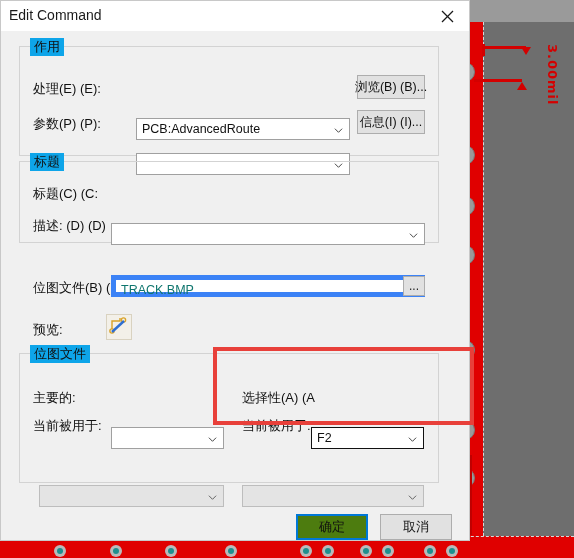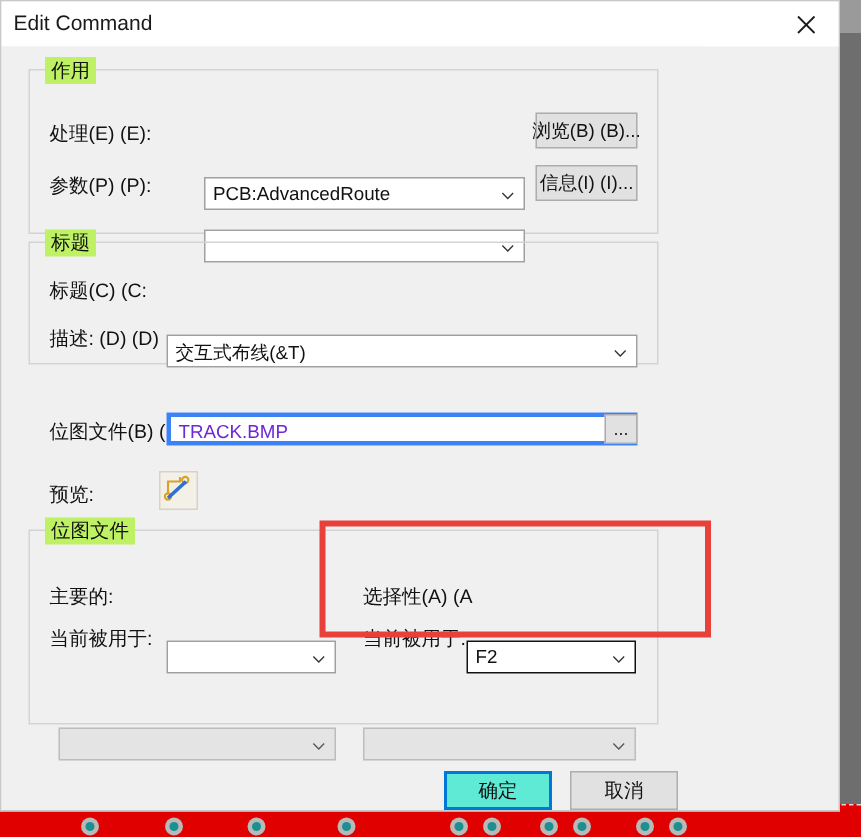--- a/index.html
+++ b/index.html
@@ -39,7 +39,7 @@
 
   
   #dialog{
-    position:absolute;left:0;top:0;width:560px;height:541px;
+    position:absolute;left:0;top:0;width:470px;height:541px;
     background:#f0f0f0;border:1px solid #c8c8c8;box-sizing:border-box;
   }
   #titlebar{height:30px;background:#ffffff;position:relative;}

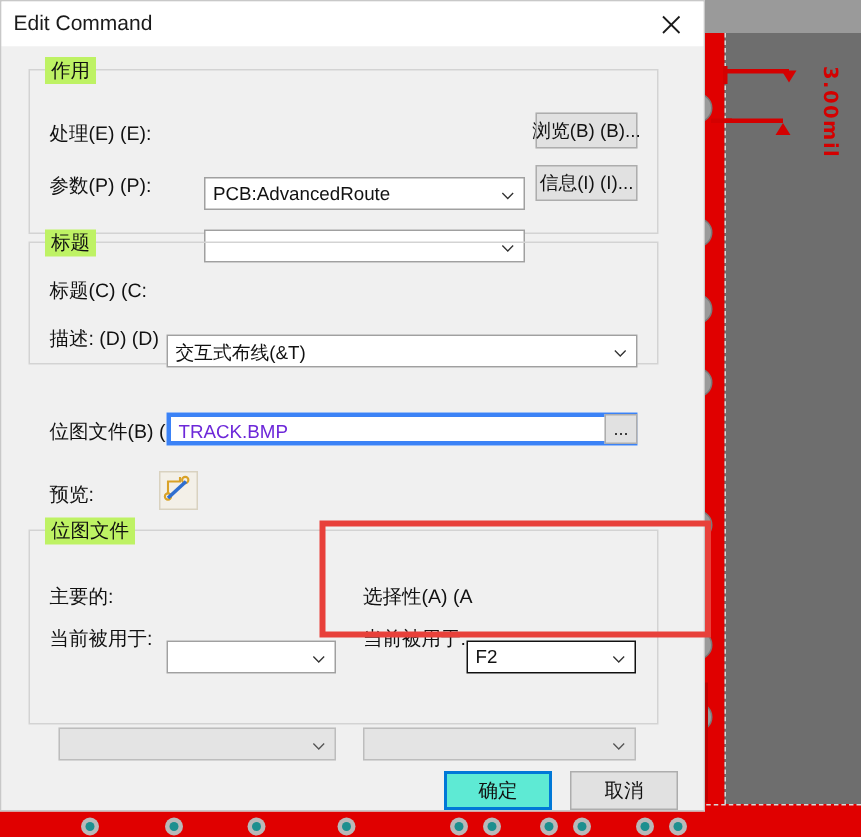--- a/index.html
+++ b/index.html
@@ -60,7 +60,7 @@
     box-sizing:border-box;
   }
   .group-legend{
-    position:absolute;top:-9px;left:10px;background:#bef264;padding:0 4px;
+    position:absolute;top:-9px;left:10px;background:#0ea5e9;padding:0 4px;
     font-size:13px;color:#111;white-space:nowrap;
   }
 

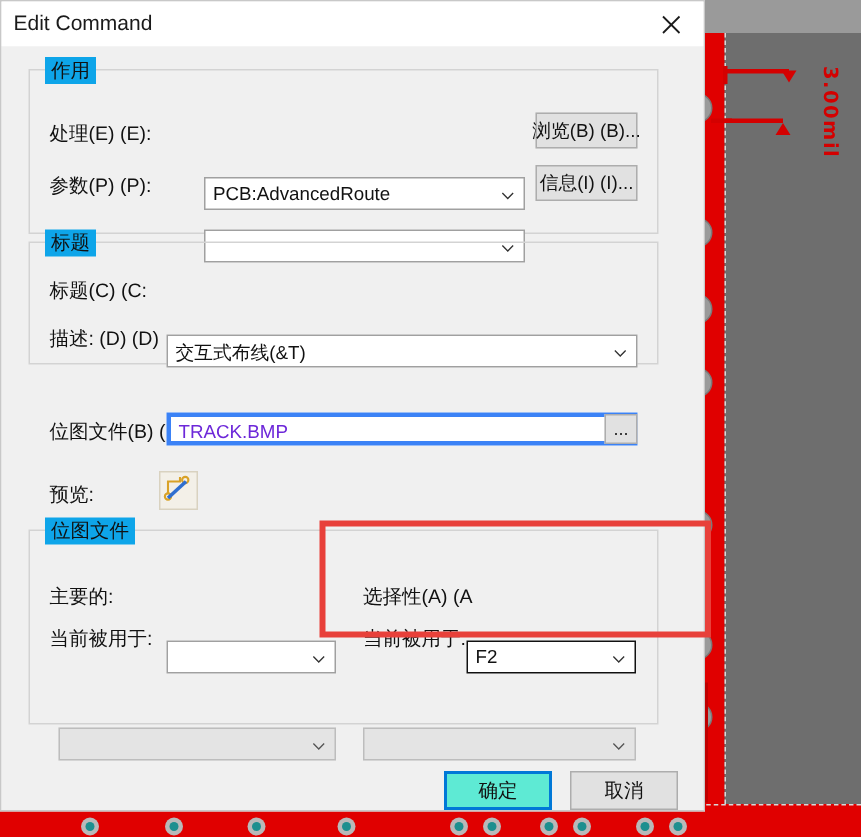--- a/index.html
+++ b/index.html
@@ -197,7 +197,6 @@
     </div>
     <div class="lbl" style="left:32px;top:154px;">标题(C) (C:</div>
     <div class="combo" style="left:110px;top:150px;width:314px;">
-      <span class="val">交互式布线(&amp;T)</span>
       <svg class="chev" viewBox="0 0 10 10">
         <polyline points="1,3 5,7 9,3" fill="none" stroke="#333" stroke-width="1"></polyline>
       </svg>

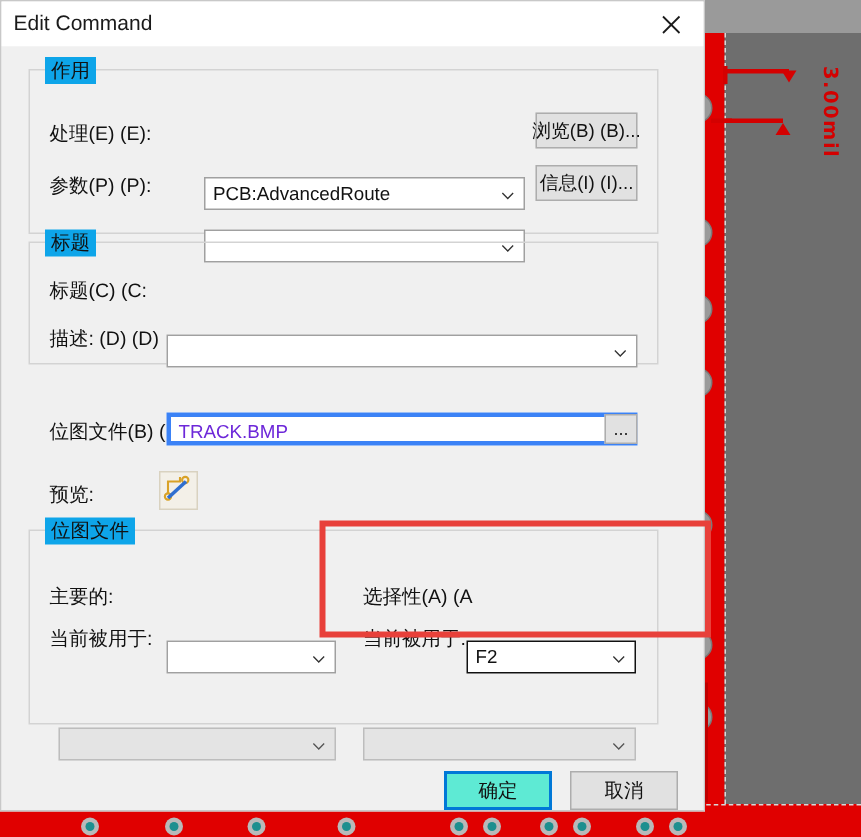--- a/index.html
+++ b/index.html
@@ -79,7 +79,7 @@
 
   .textbox{
     position:absolute;box-sizing:border-box;height:22px;background:#ffffff;
-    border:3px solid #3b82f6;font-size:12.5px;color:#6d28d9;
+    border:5px solid #3b82f6;font-size:12.5px;color:#0f766e;
   }
   .textbox .val{position:absolute;left:5px;top:3px;white-space:nowrap;}
 

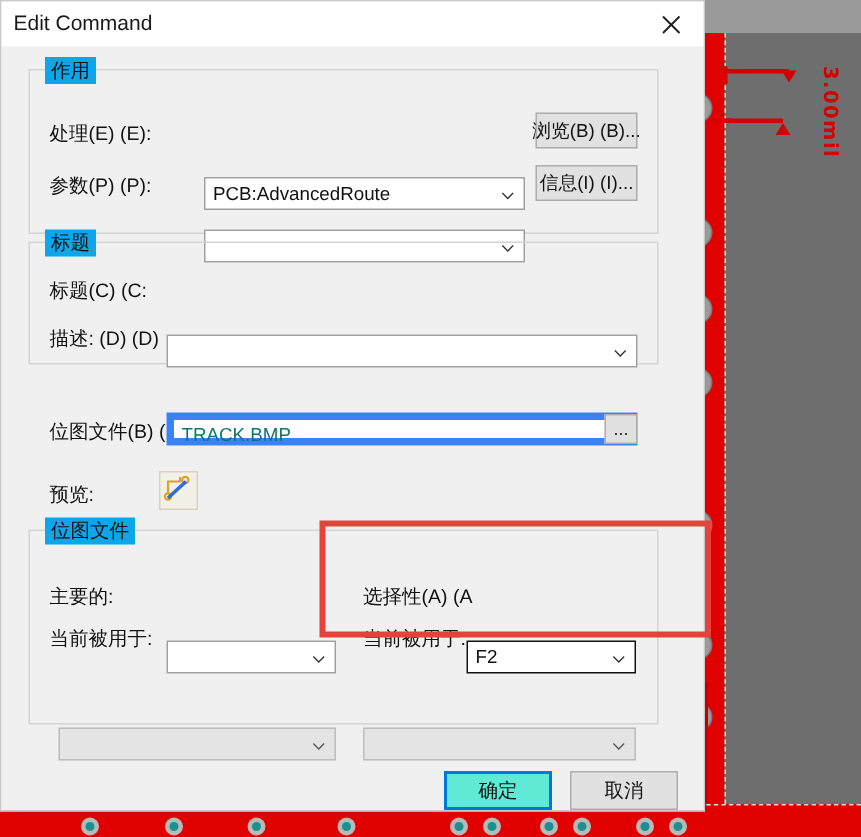--- a/index.html
+++ b/index.html
@@ -106,7 +106,7 @@
     background:#e1e1e1;border:1px solid #adadad;font-size:13px;color:#111;
     display:flex;align-items:center;justify-content:center;
   }
-  .dlg-btn.default{border:2px solid #0078d7;background:#5eead4;}
+  .dlg-btn.default{border:2px solid #0078d7;background:#4d7c0f;}
 
   
   #red-highlight{

